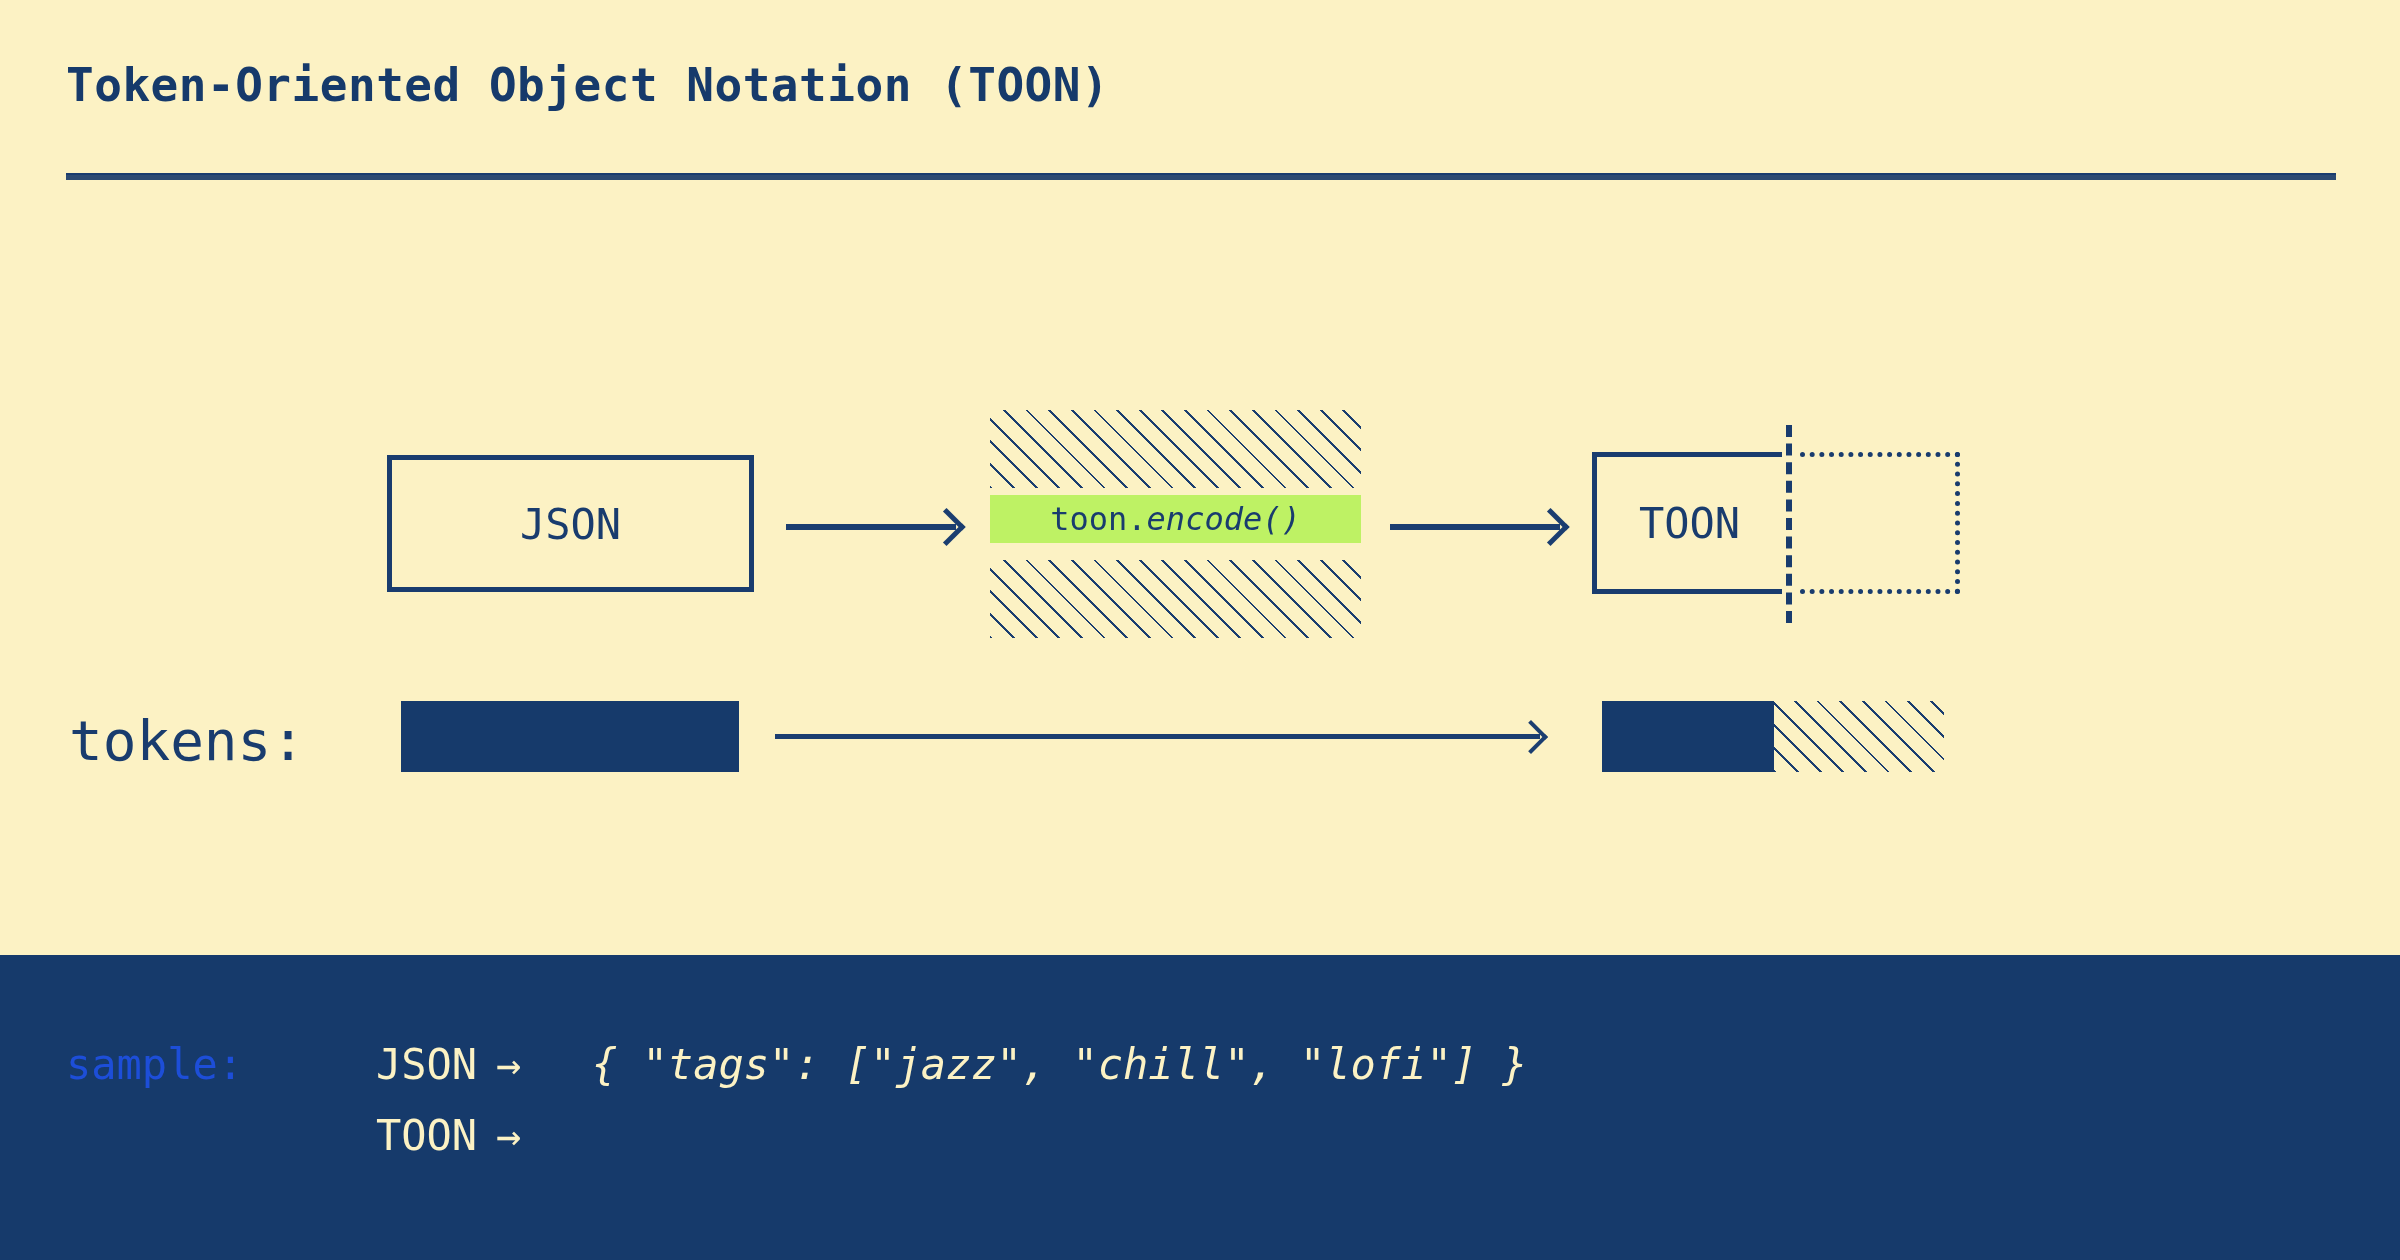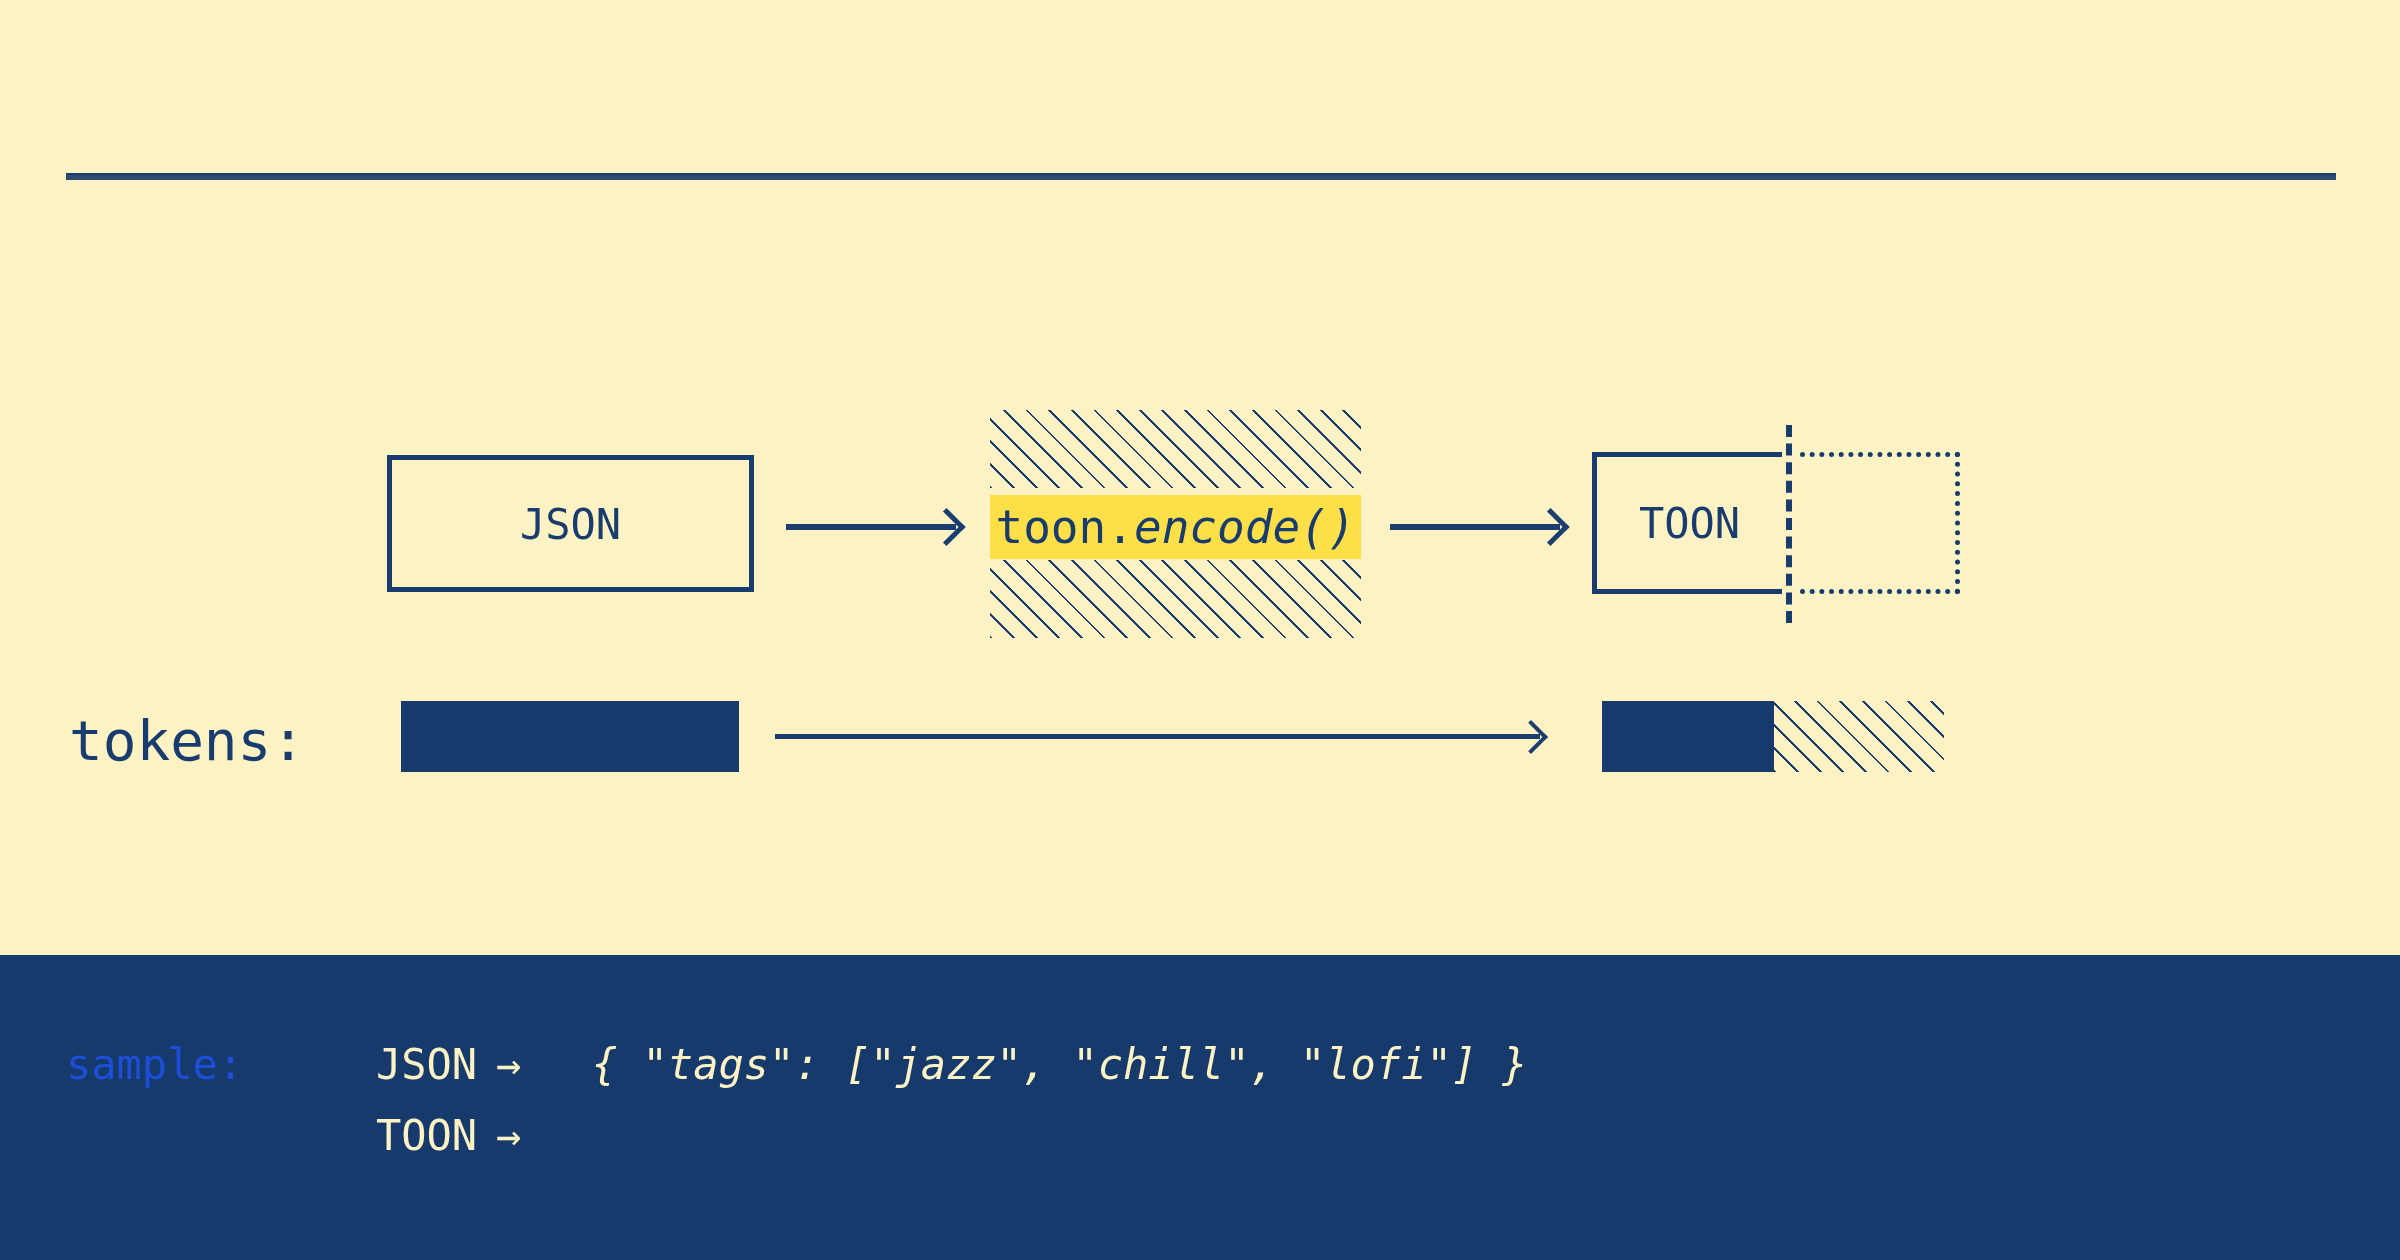--- a/index.html
+++ b/index.html
@@ -257,6 +257,7 @@
 
 <div class="stage">
 
+  <div class="title">Token-Oriented Object Notation (TOON)</div>
   <div class="title-rule"></div>
 
   <div class="json-box">

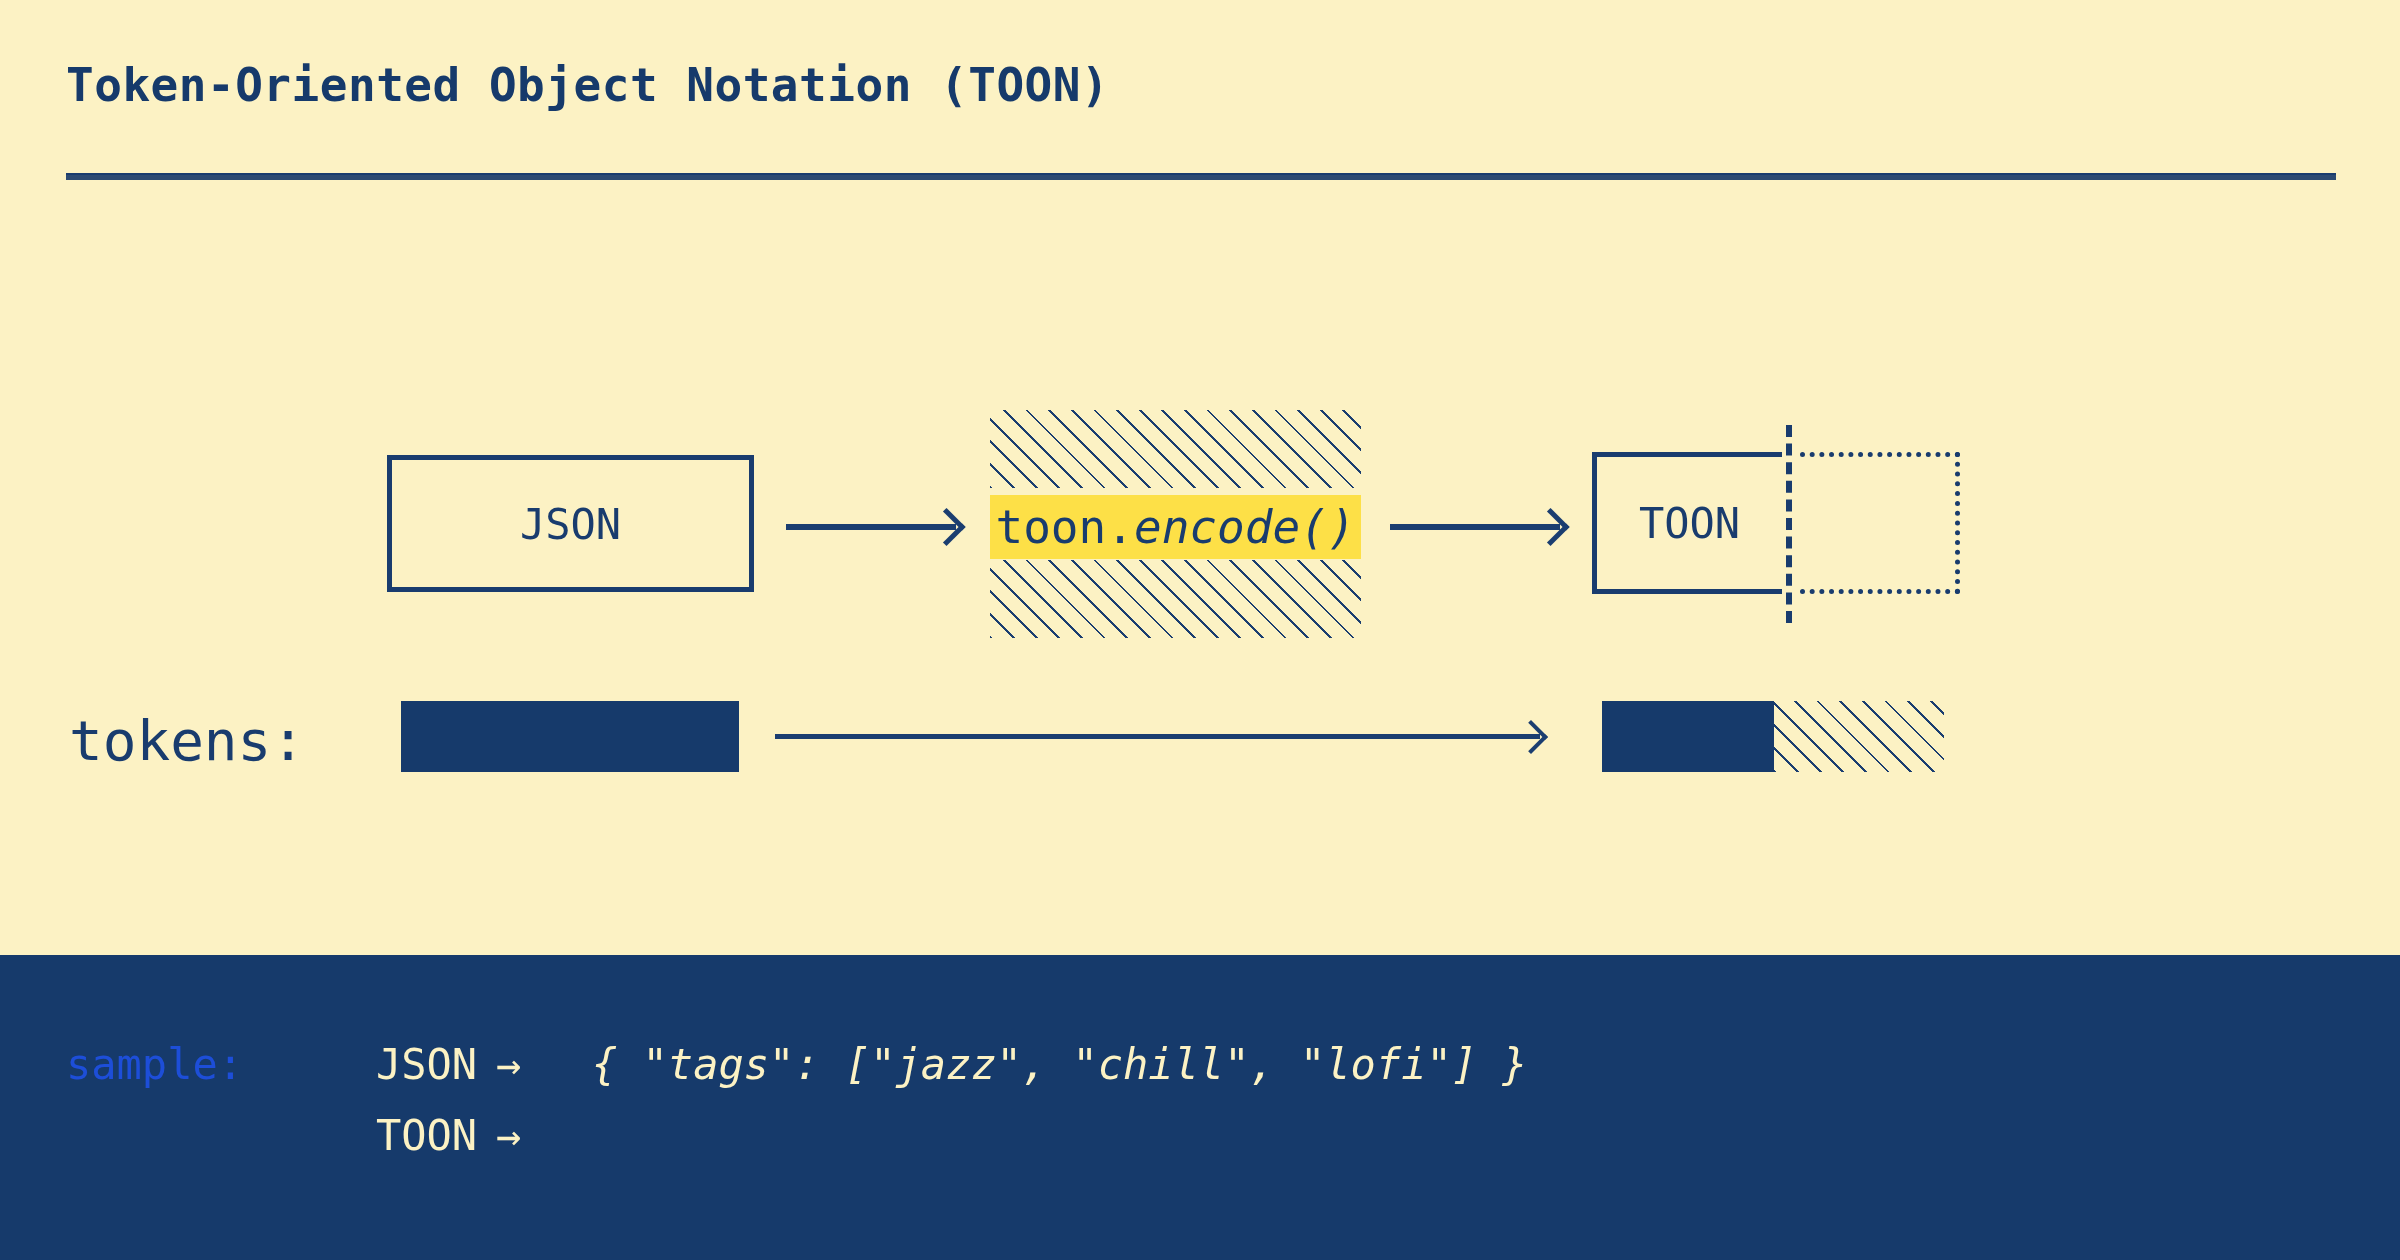--- a/index.html
+++ b/index.html
@@ -124,10 +124,10 @@
     top: 495px;
     width: 371px;
     text-align: center;
-    font-size: 46px;
-    color: #193C6E;
-    white-space: pre;
-    background: #fde047;
+    font-size: 32px;
+    color: #193C6E;
+    white-space: pre;
+    background: #bef264;
     padding: 5px 0;
   }
   .encode-label .em { font-style: italic; }

